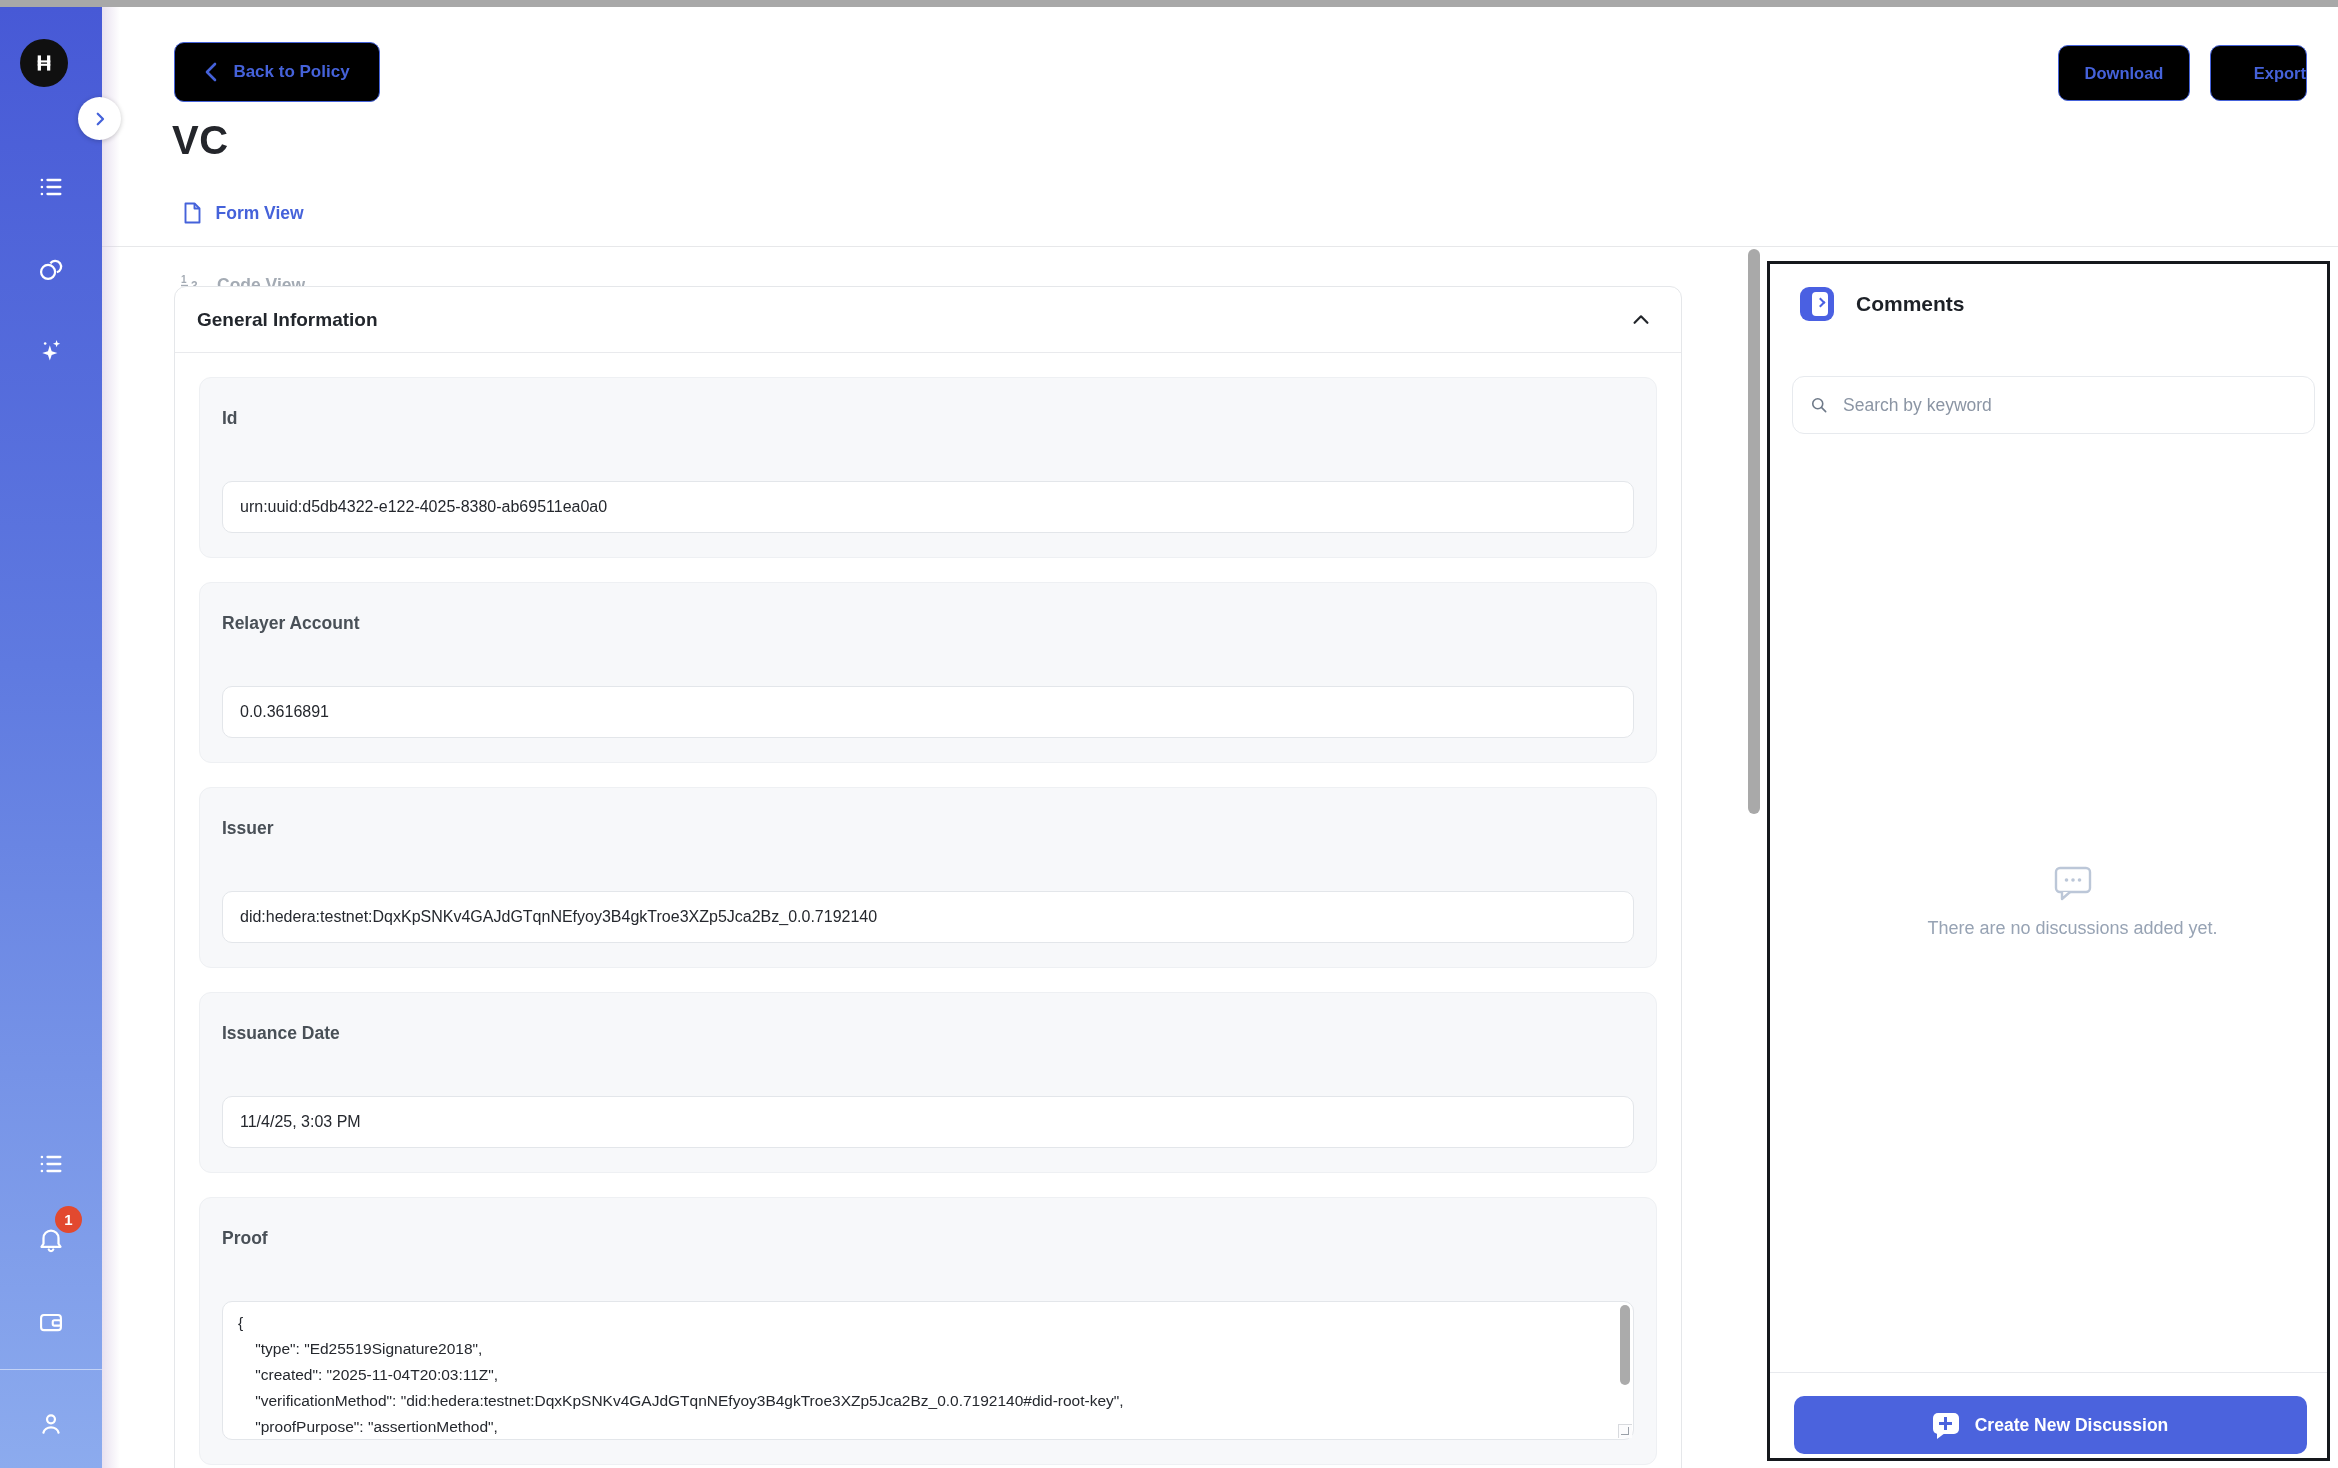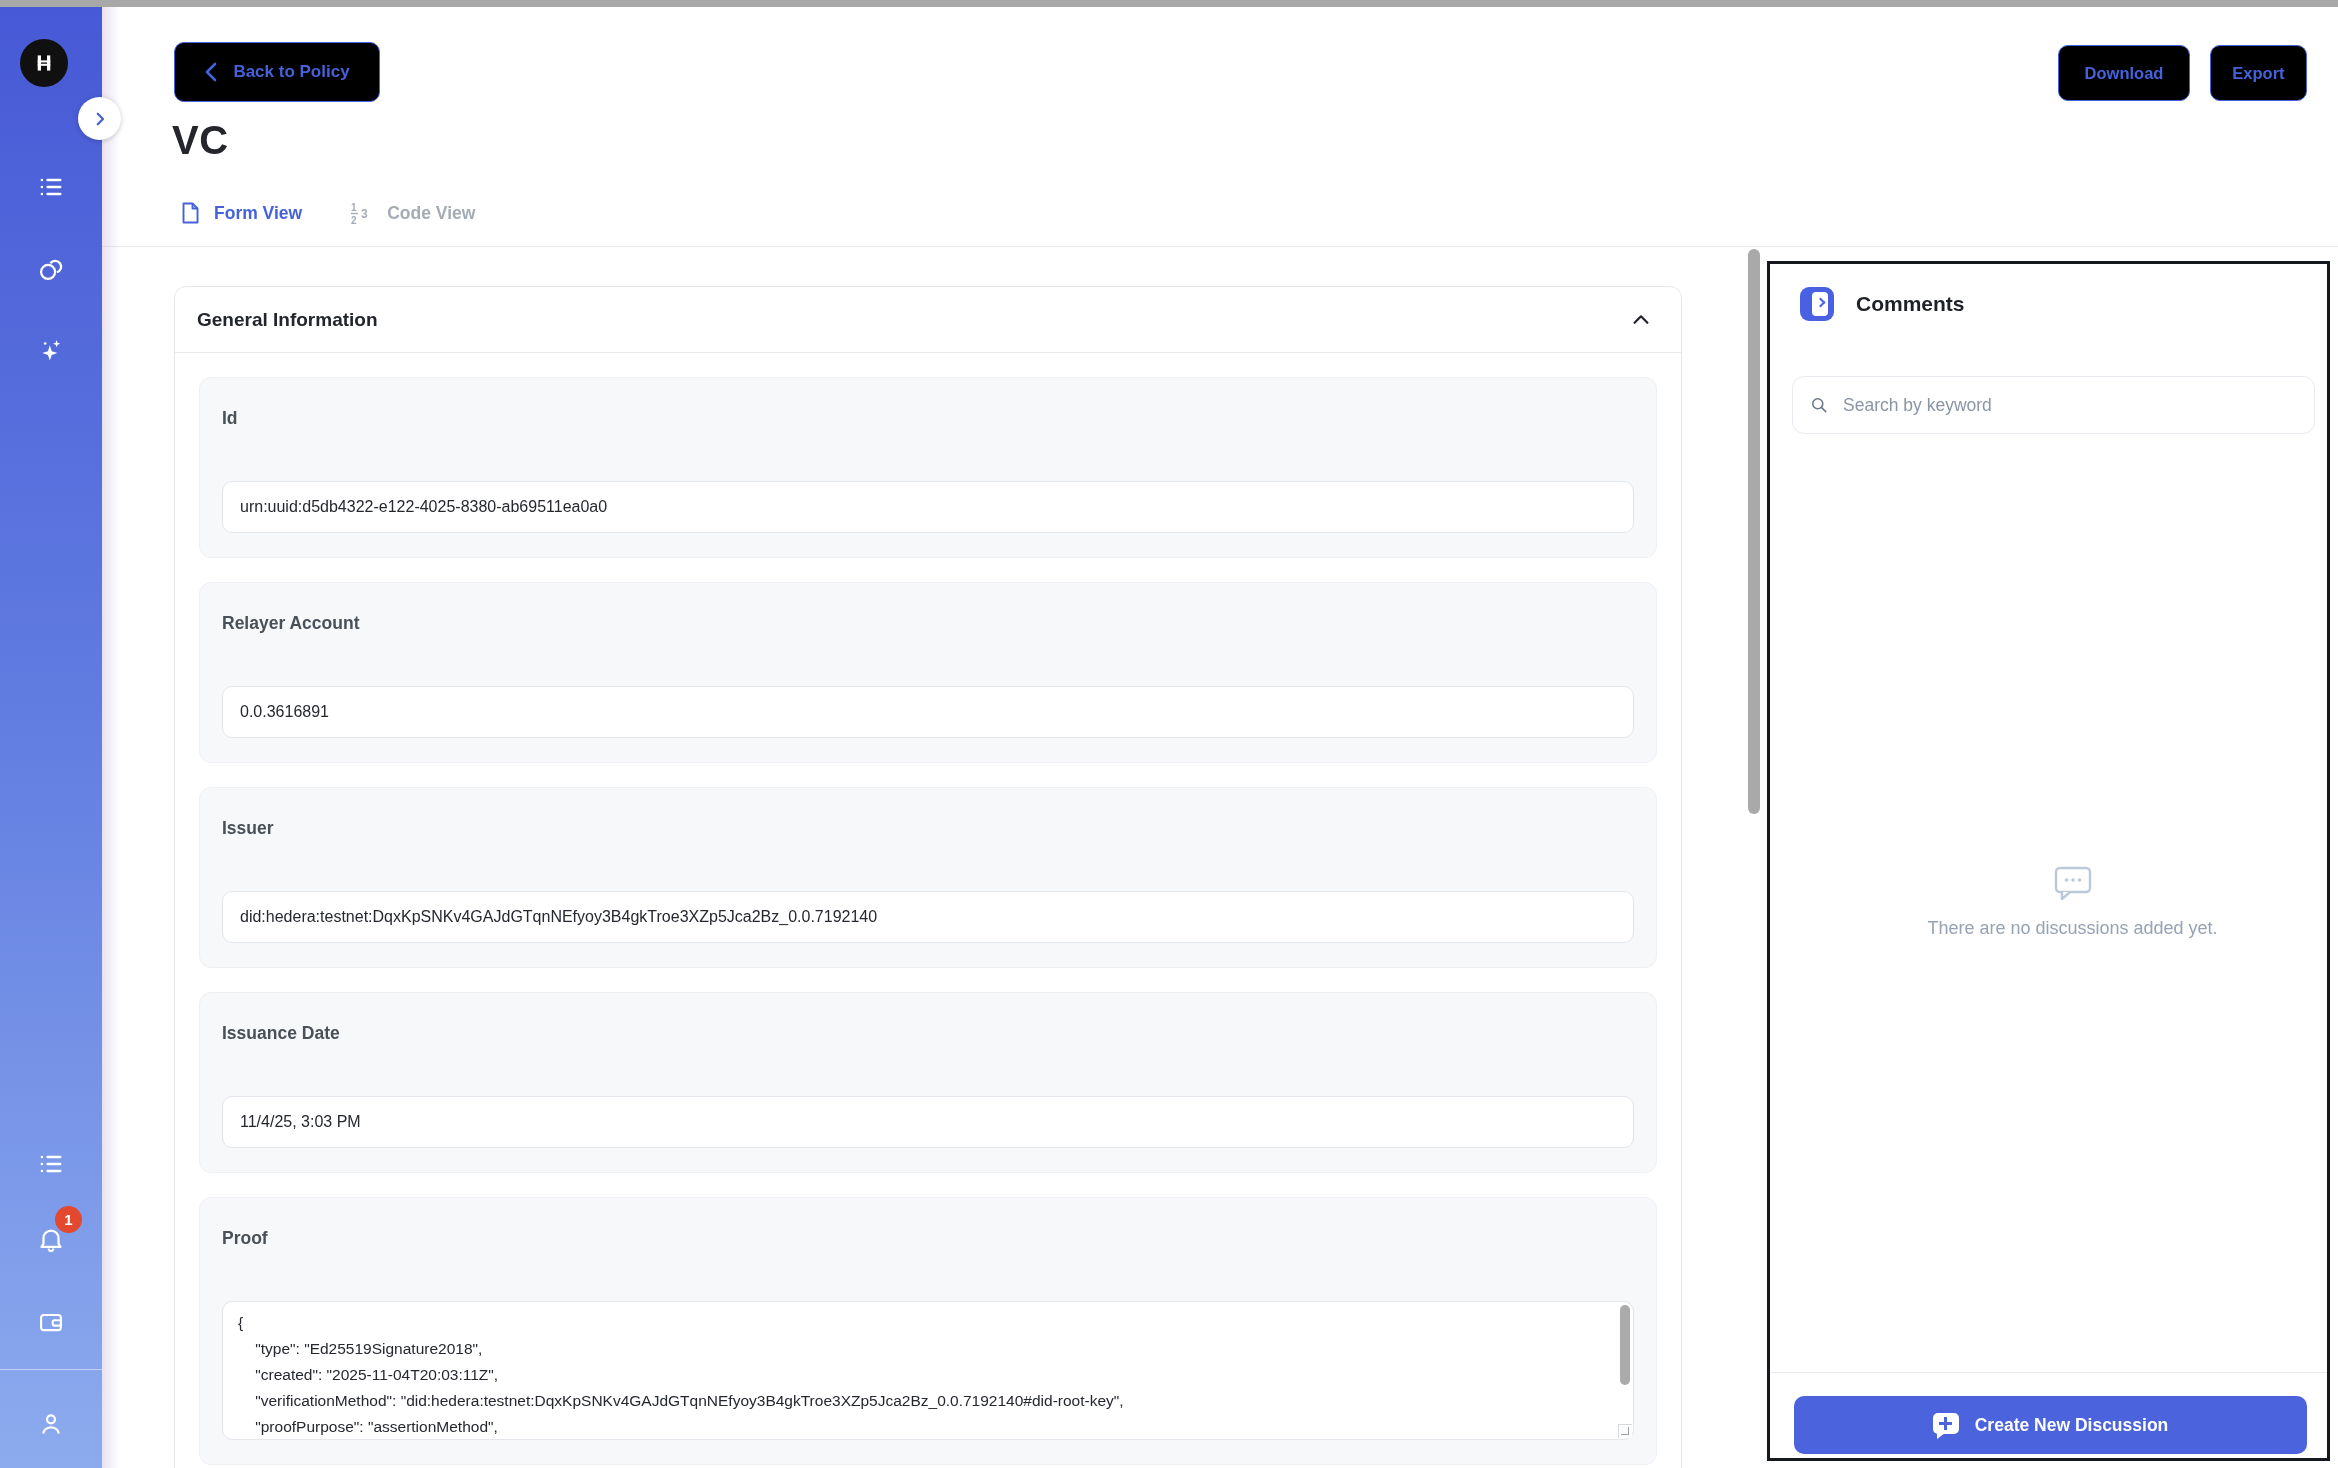--- a/index.html
+++ b/index.html
@@ -33,7 +33,7 @@
              font-size:17px; font-weight:700; cursor:pointer; }
   .back-btn { left:174px; top:42px; width:206px; height:60px; }
   .download-btn { left:2058px; top:45px; width:132px; height:56px; font-size:16.5px; }
-  .export-btn { left:2210px; top:45px; width:97px; height:56px; font-size:16.5px; }
+  .export-btn { left:2210px; top:45px; width:97px; height:56px; font-size:16.5px;justify-content:flex-end; }
   .page-title { position:absolute; left:172px; top:118px; font-size:40px; font-weight:800; color:#24262b; letter-spacing:.5px; }
 
   .tabs { position:absolute; left:180px; top:201px; display:flex; align-items:center; gap:48px; }

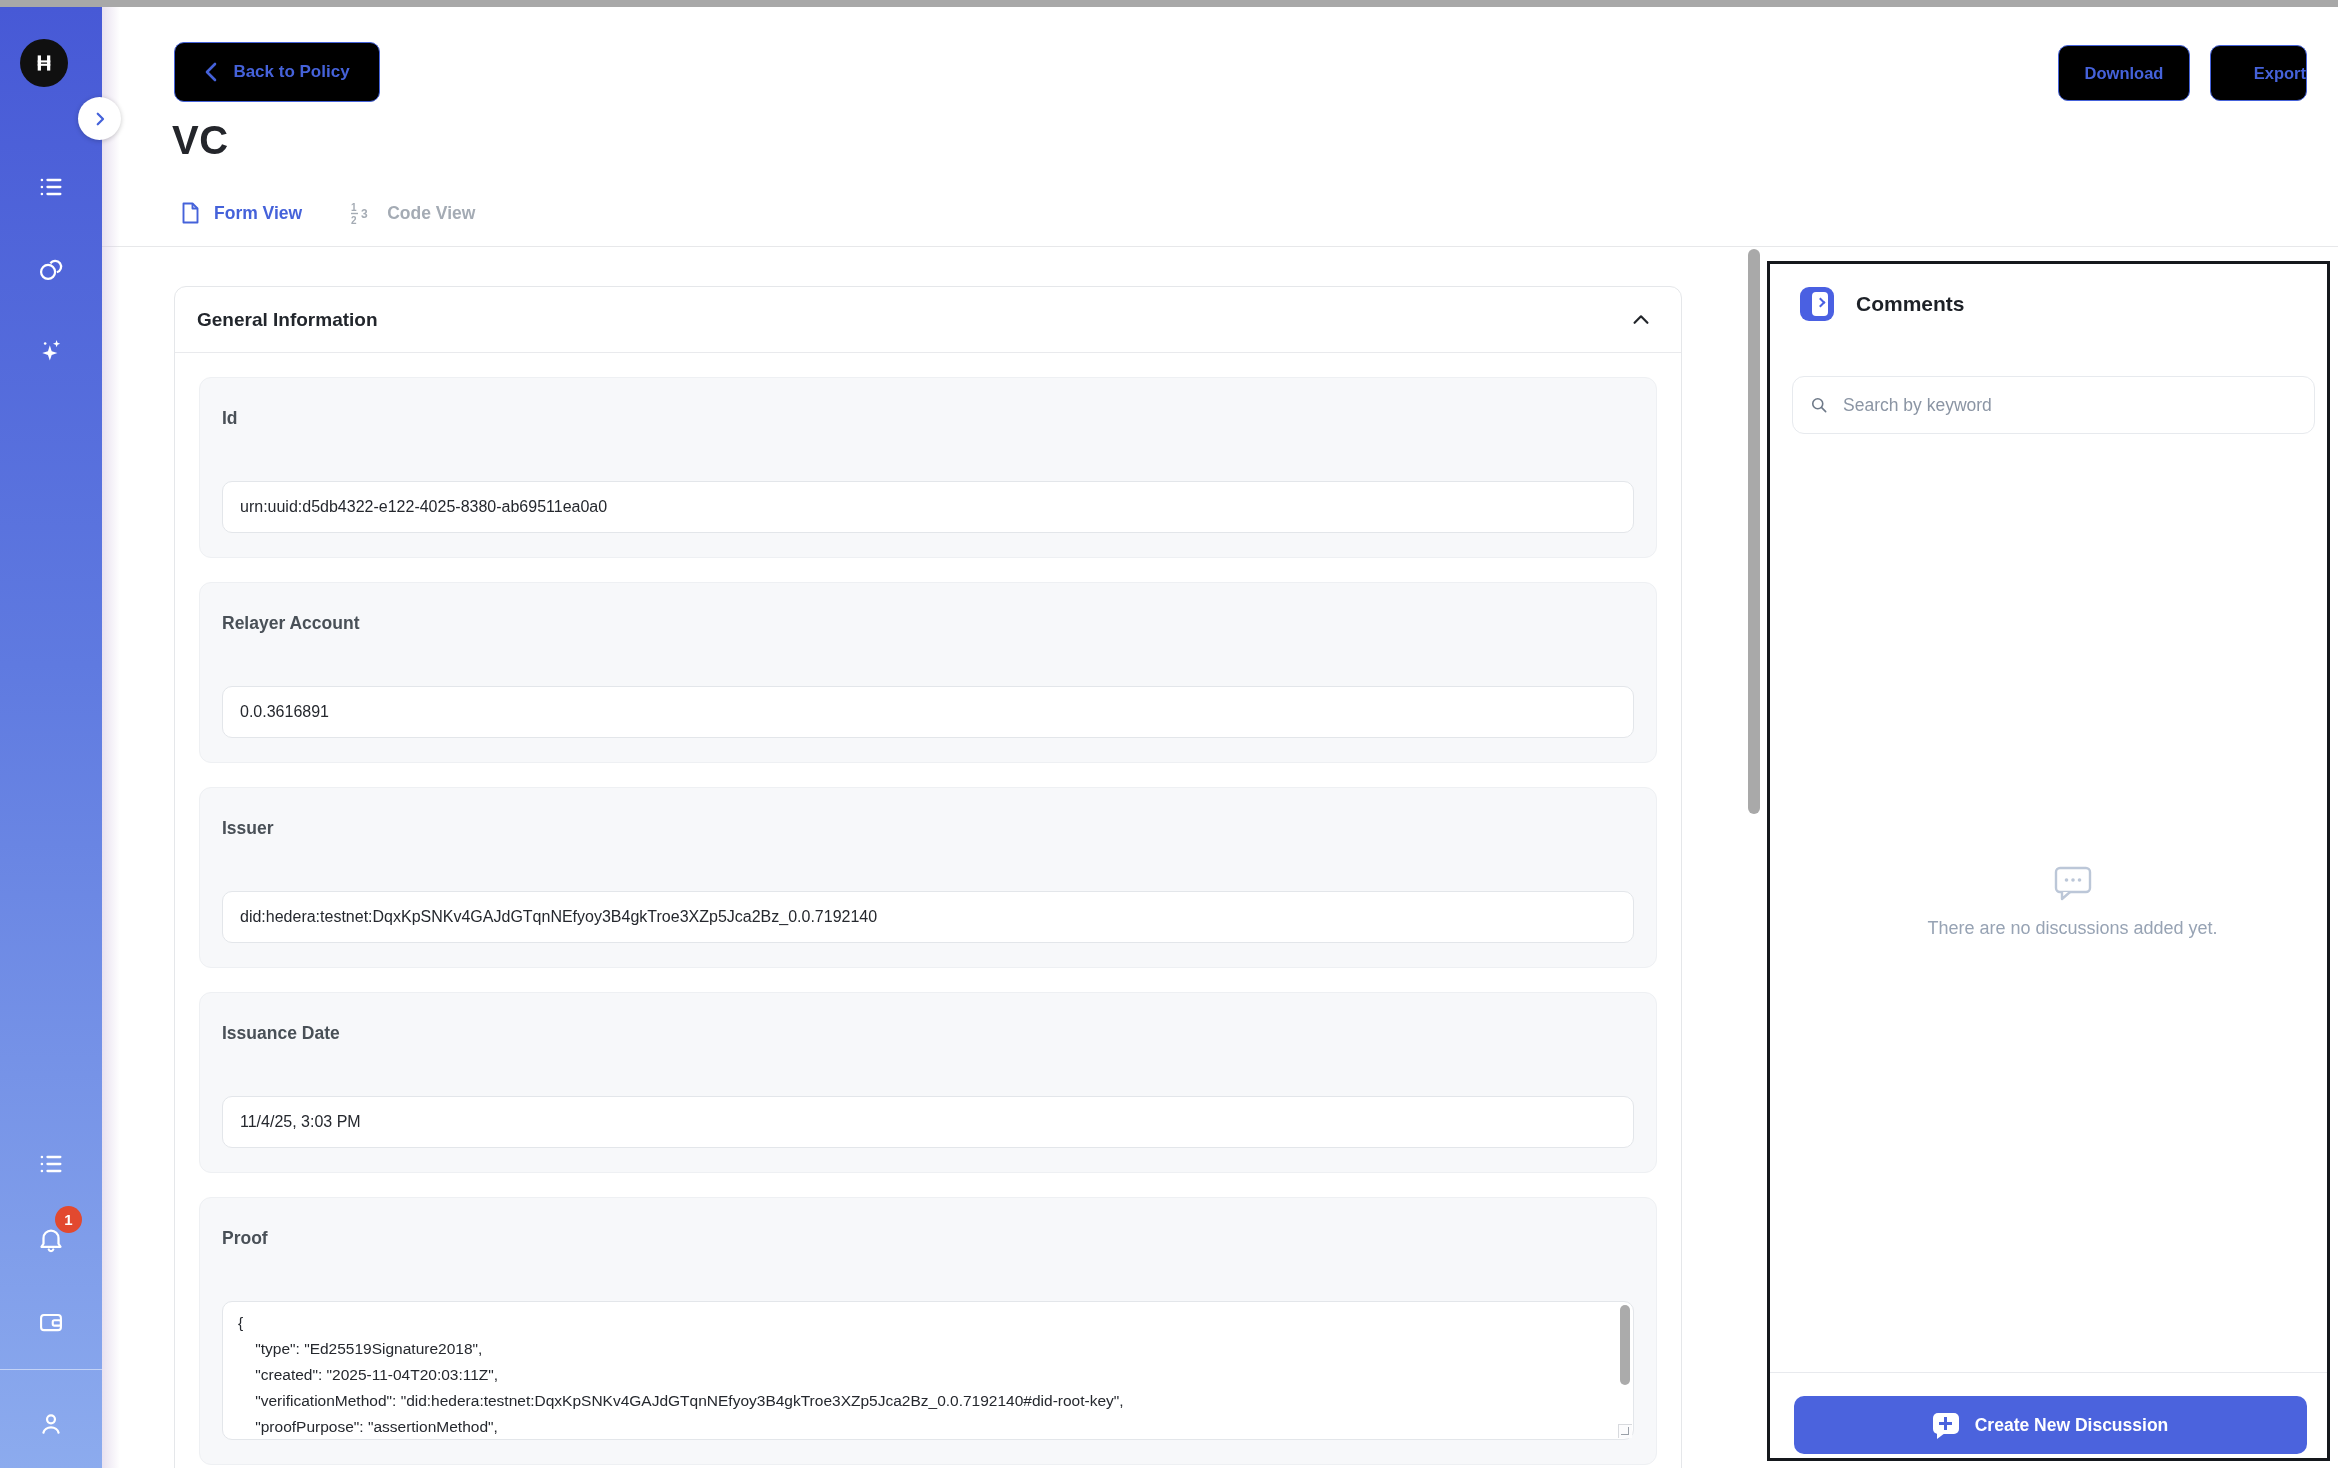--- a/index.html
+++ b/index.html
@@ -36,7 +36,7 @@
   .export-btn { left:2210px; top:45px; width:97px; height:56px; font-size:16.5px;justify-content:flex-end; }
   .page-title { position:absolute; left:172px; top:118px; font-size:40px; font-weight:800; color:#24262b; letter-spacing:.5px; }
 
-  .tabs { position:absolute; left:180px; top:201px; display:flex; align-items:center; gap:48px; }
+  .tabs { position:absolute; left:180px; top:201px; display:flex; align-items:center; gap:48px;flex-direction:column; }
   .tab { display:flex; align-items:center; gap:13px; font-size:17.5px; font-weight:700; cursor:pointer; }
   .tab.active { color:#4562da; }
   .tab.inactive { color:#a4abb4; }

